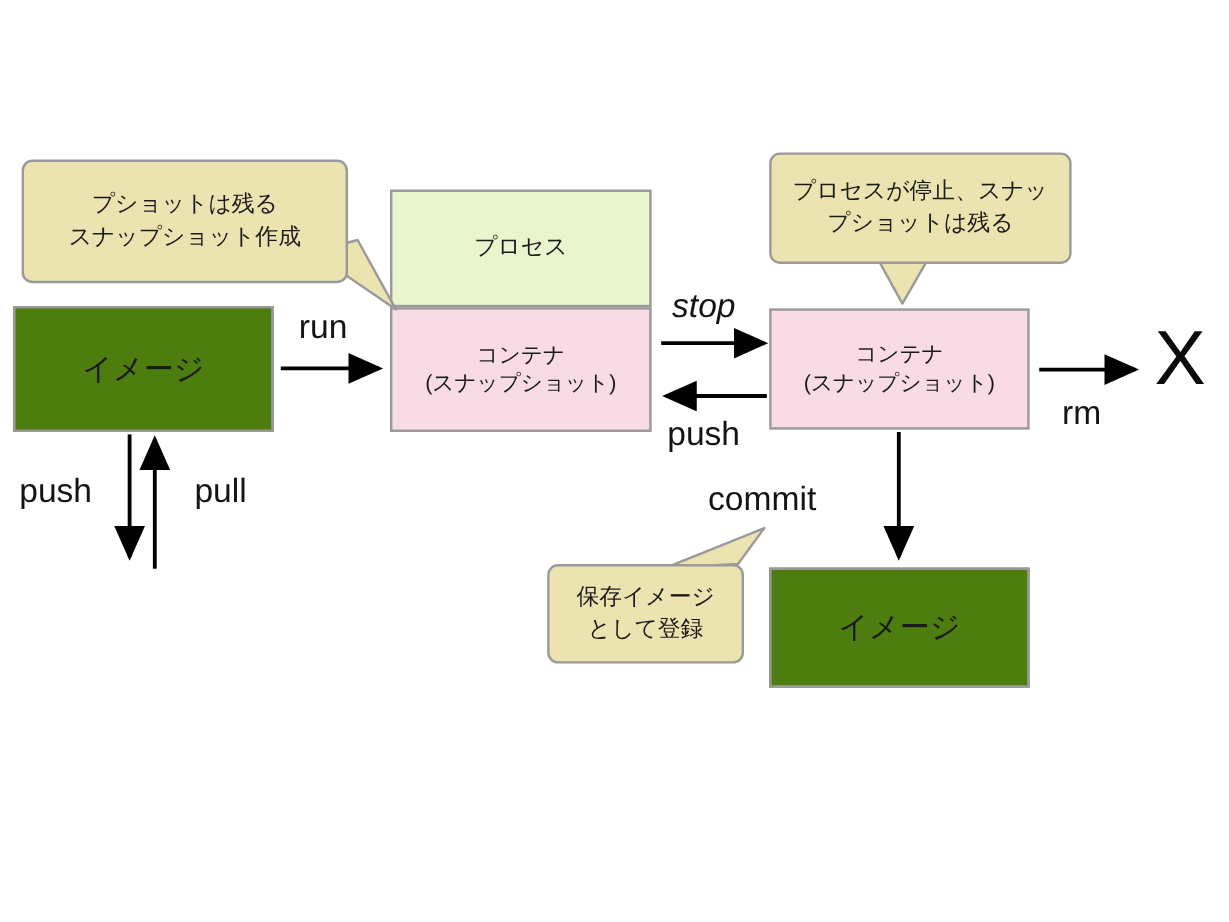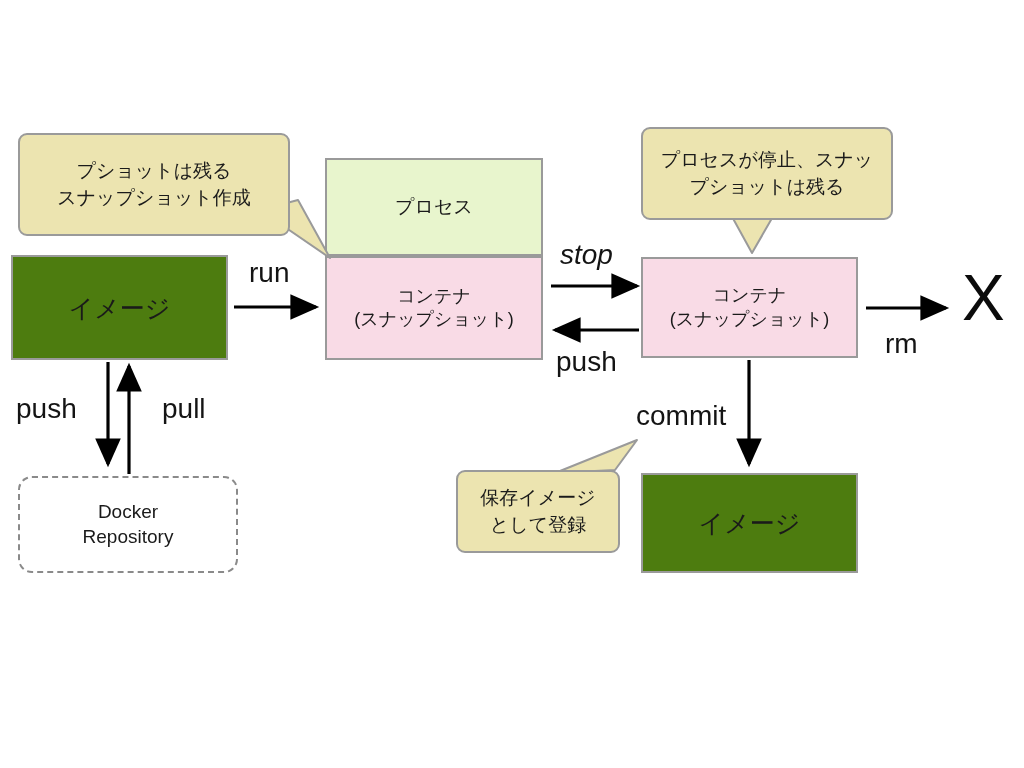--- a/index.html
+++ b/index.html
@@ -194,7 +194,7 @@
 Repository</span>
   </div>
 
-  <div class="label" style="left:636px; top:402px;text-align:center;">commit</div>
+  <div class="label" style="left:590px; top:402px;text-align:center;">commit</div>
   <svg class="arrow-svg" style="left:741px; top:358px; width:20px; height:120px;">
     <defs>
       <marker id="ah-commit" markerWidth="10" markerHeight="10" refX="8" refY="4" orient="auto">

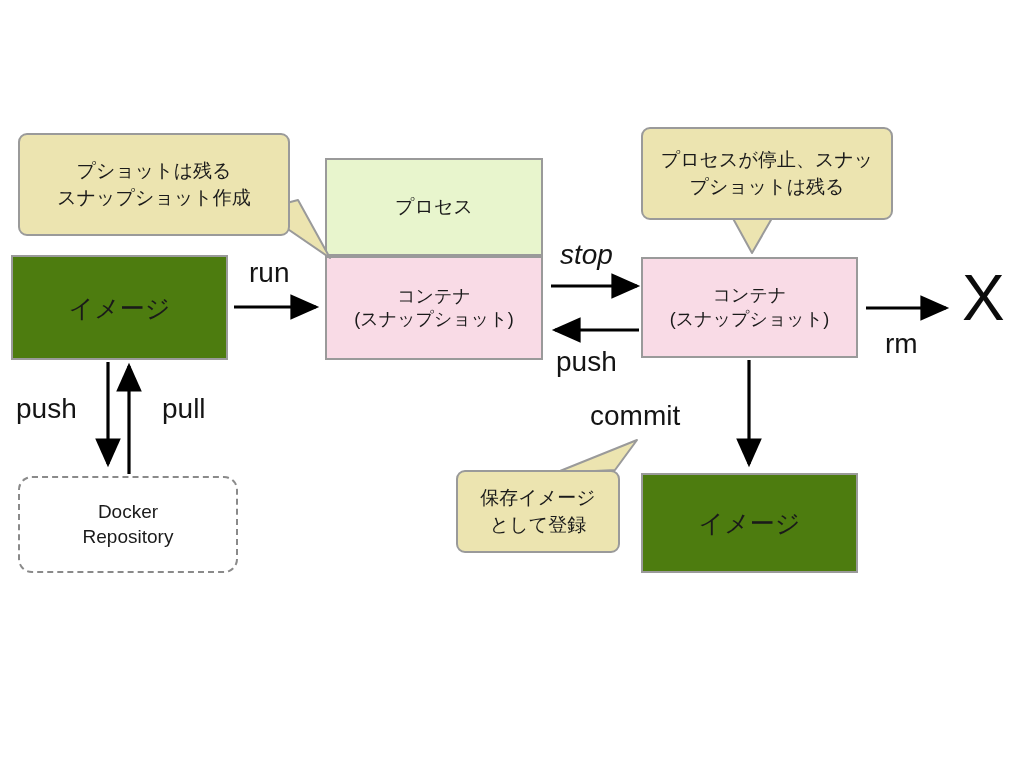--- a/index.html
+++ b/index.html
@@ -189,10 +189,6 @@
   </svg>
   <div class="label" style="left:162px; top:395px;">pull</div>
 
-  <div class="box box-repo" style="left:18px; top:476px; width:220px; height:97px;">
-    <span>Docker
-Repository</span>
-  </div>
 
   <div class="label" style="left:590px; top:402px;text-align:center;">commit</div>
   <svg class="arrow-svg" style="left:741px; top:358px; width:20px; height:120px;">

